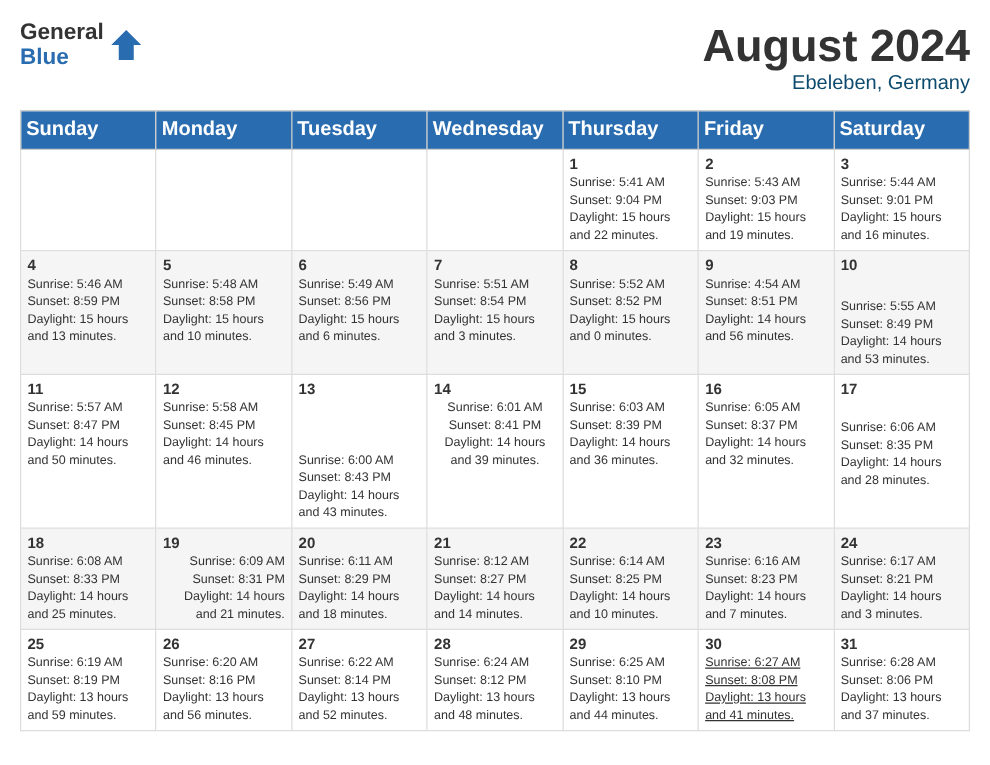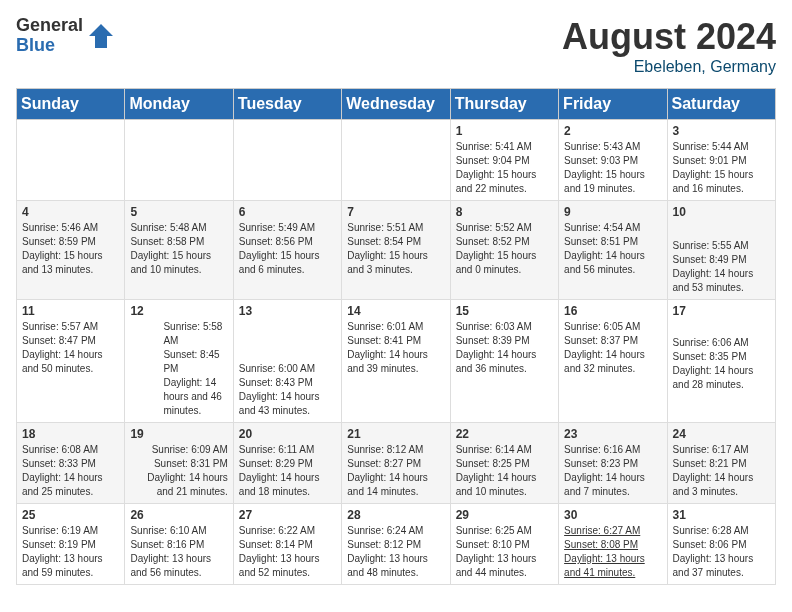--- a/index.html
+++ b/index.html
@@ -203,7 +203,7 @@
         </td>
         <td>
           <span class="day-number">12</span>
-          <div class="day-info" style="white-space: pre-line; margin-left: 33px;">Sunrise: 5:58 AM
+          <div class="day-info" style="white-space: pre-line;">Sunrise: 5:58 AM
 Sunset: 8:45 PM
 Daylight: 14 hours and 46 minutes.</div>
         </td>

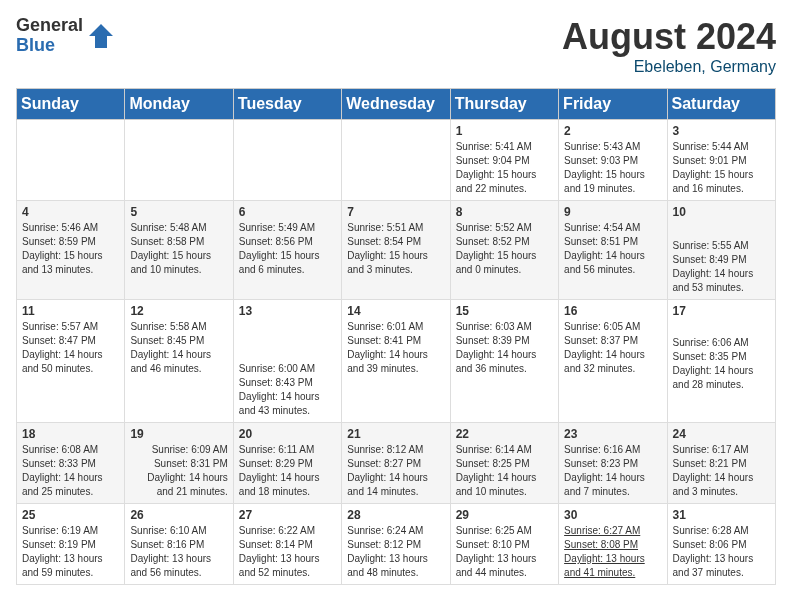--- a/index.html
+++ b/index.html
@@ -215,7 +215,7 @@
         </td>
         <td>
           <span class="day-number">14</span>
-          <div class="day-info" style="white-space: pre-line;">Sunrise: 6:01 AM
+          <div class="day-info" style="white-space: pre-line; text-align: center;">Sunrise: 6:01 AM
 Sunset: 8:41 PM
 Daylight: 14 hours and 39 minutes.</div>
         </td>

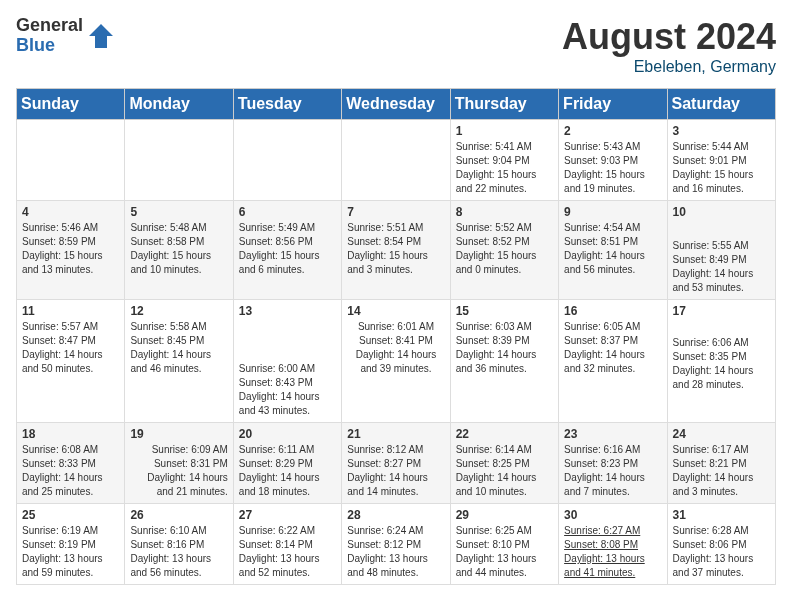--- a/index.html
+++ b/index.html
@@ -291,7 +291,7 @@
         </td>
         <td>
           <span class="day-number">26</span>
-          <div class="day-info" style="white-space: pre-line;">Sunrise: 6:10 AM
+          <div class="day-info" style="white-space: pre-line;">Sunrise: 6:20 AM
 Sunset: 8:16 PM
 Daylight: 13 hours and 56 minutes.</div>
         </td>

